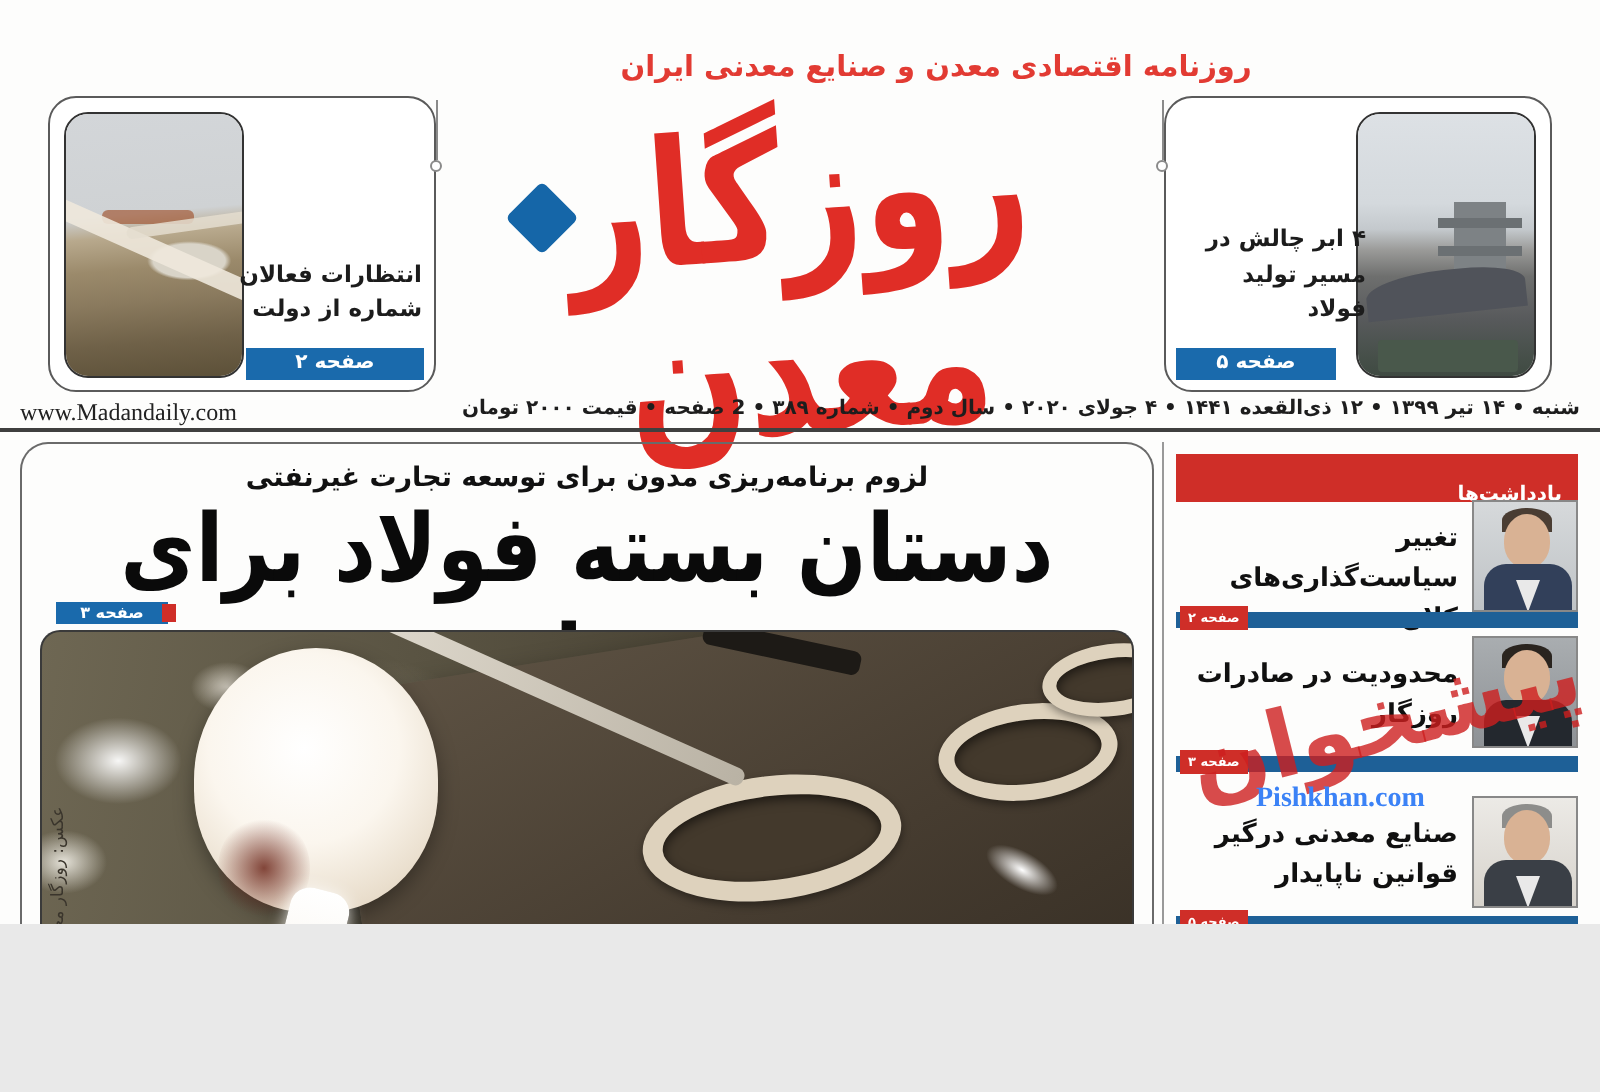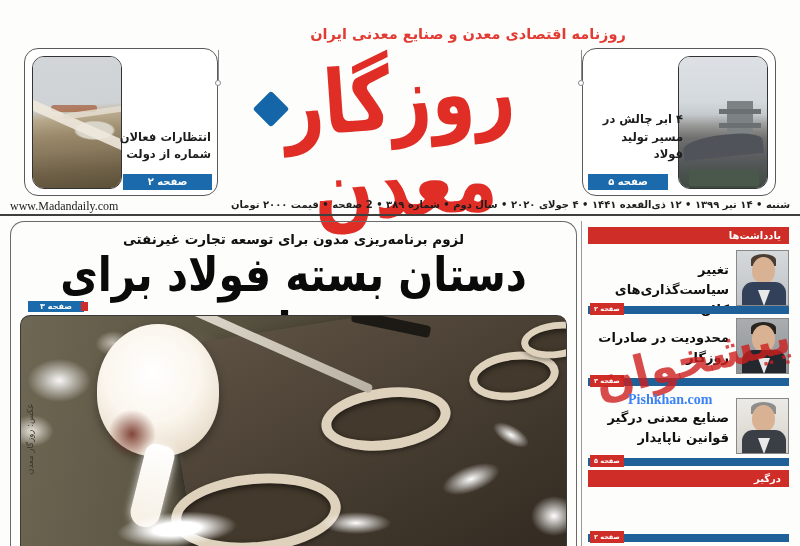--- a/index.html
+++ b/index.html
@@ -5,7 +5,7 @@
   * { margin:0; padding:0; box-sizing:border-box; }
   html,body { background:#e9e9e9; }
   .page {
-    position:relative; width:800px; height:546px; background:#fdfdfc;
+    position:relative; width:800px; height:462px; background:#fdfdfc;
     font-family:"DejaVu Sans", sans-serif; overflow:hidden;
     box-shadow:0 0 6px rgba(0,0,0,.25);
   }

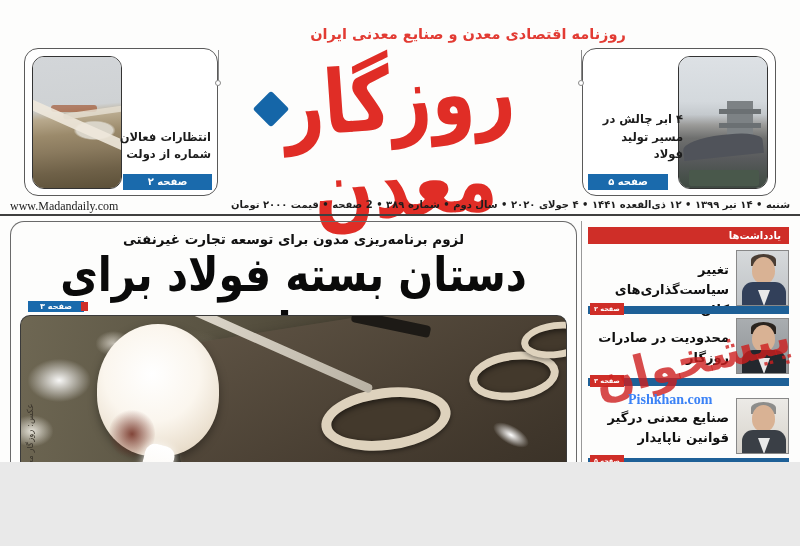--- a/index.html
+++ b/index.html
@@ -188,7 +188,7 @@
   .side-divider { position:absolute; left:581px; top:221px; width:1px; height:325px; background:#999; }
   .side-header {
     position:absolute; left:588px; width:201px; height:17px; background:#cf2e28;
-    color:#fff; font-size:10px; font-weight:bold; line-height:17px; padding:0 8px; text-align:right;
+    color:#fff; font-size:10px; font-weight:bold; line-height:17px; padding:12px 8px; text-align:right;
   }
   .hdr-notes  { top:227px; }
   .hdr-report { top:470px; background:#cf2e28; }

